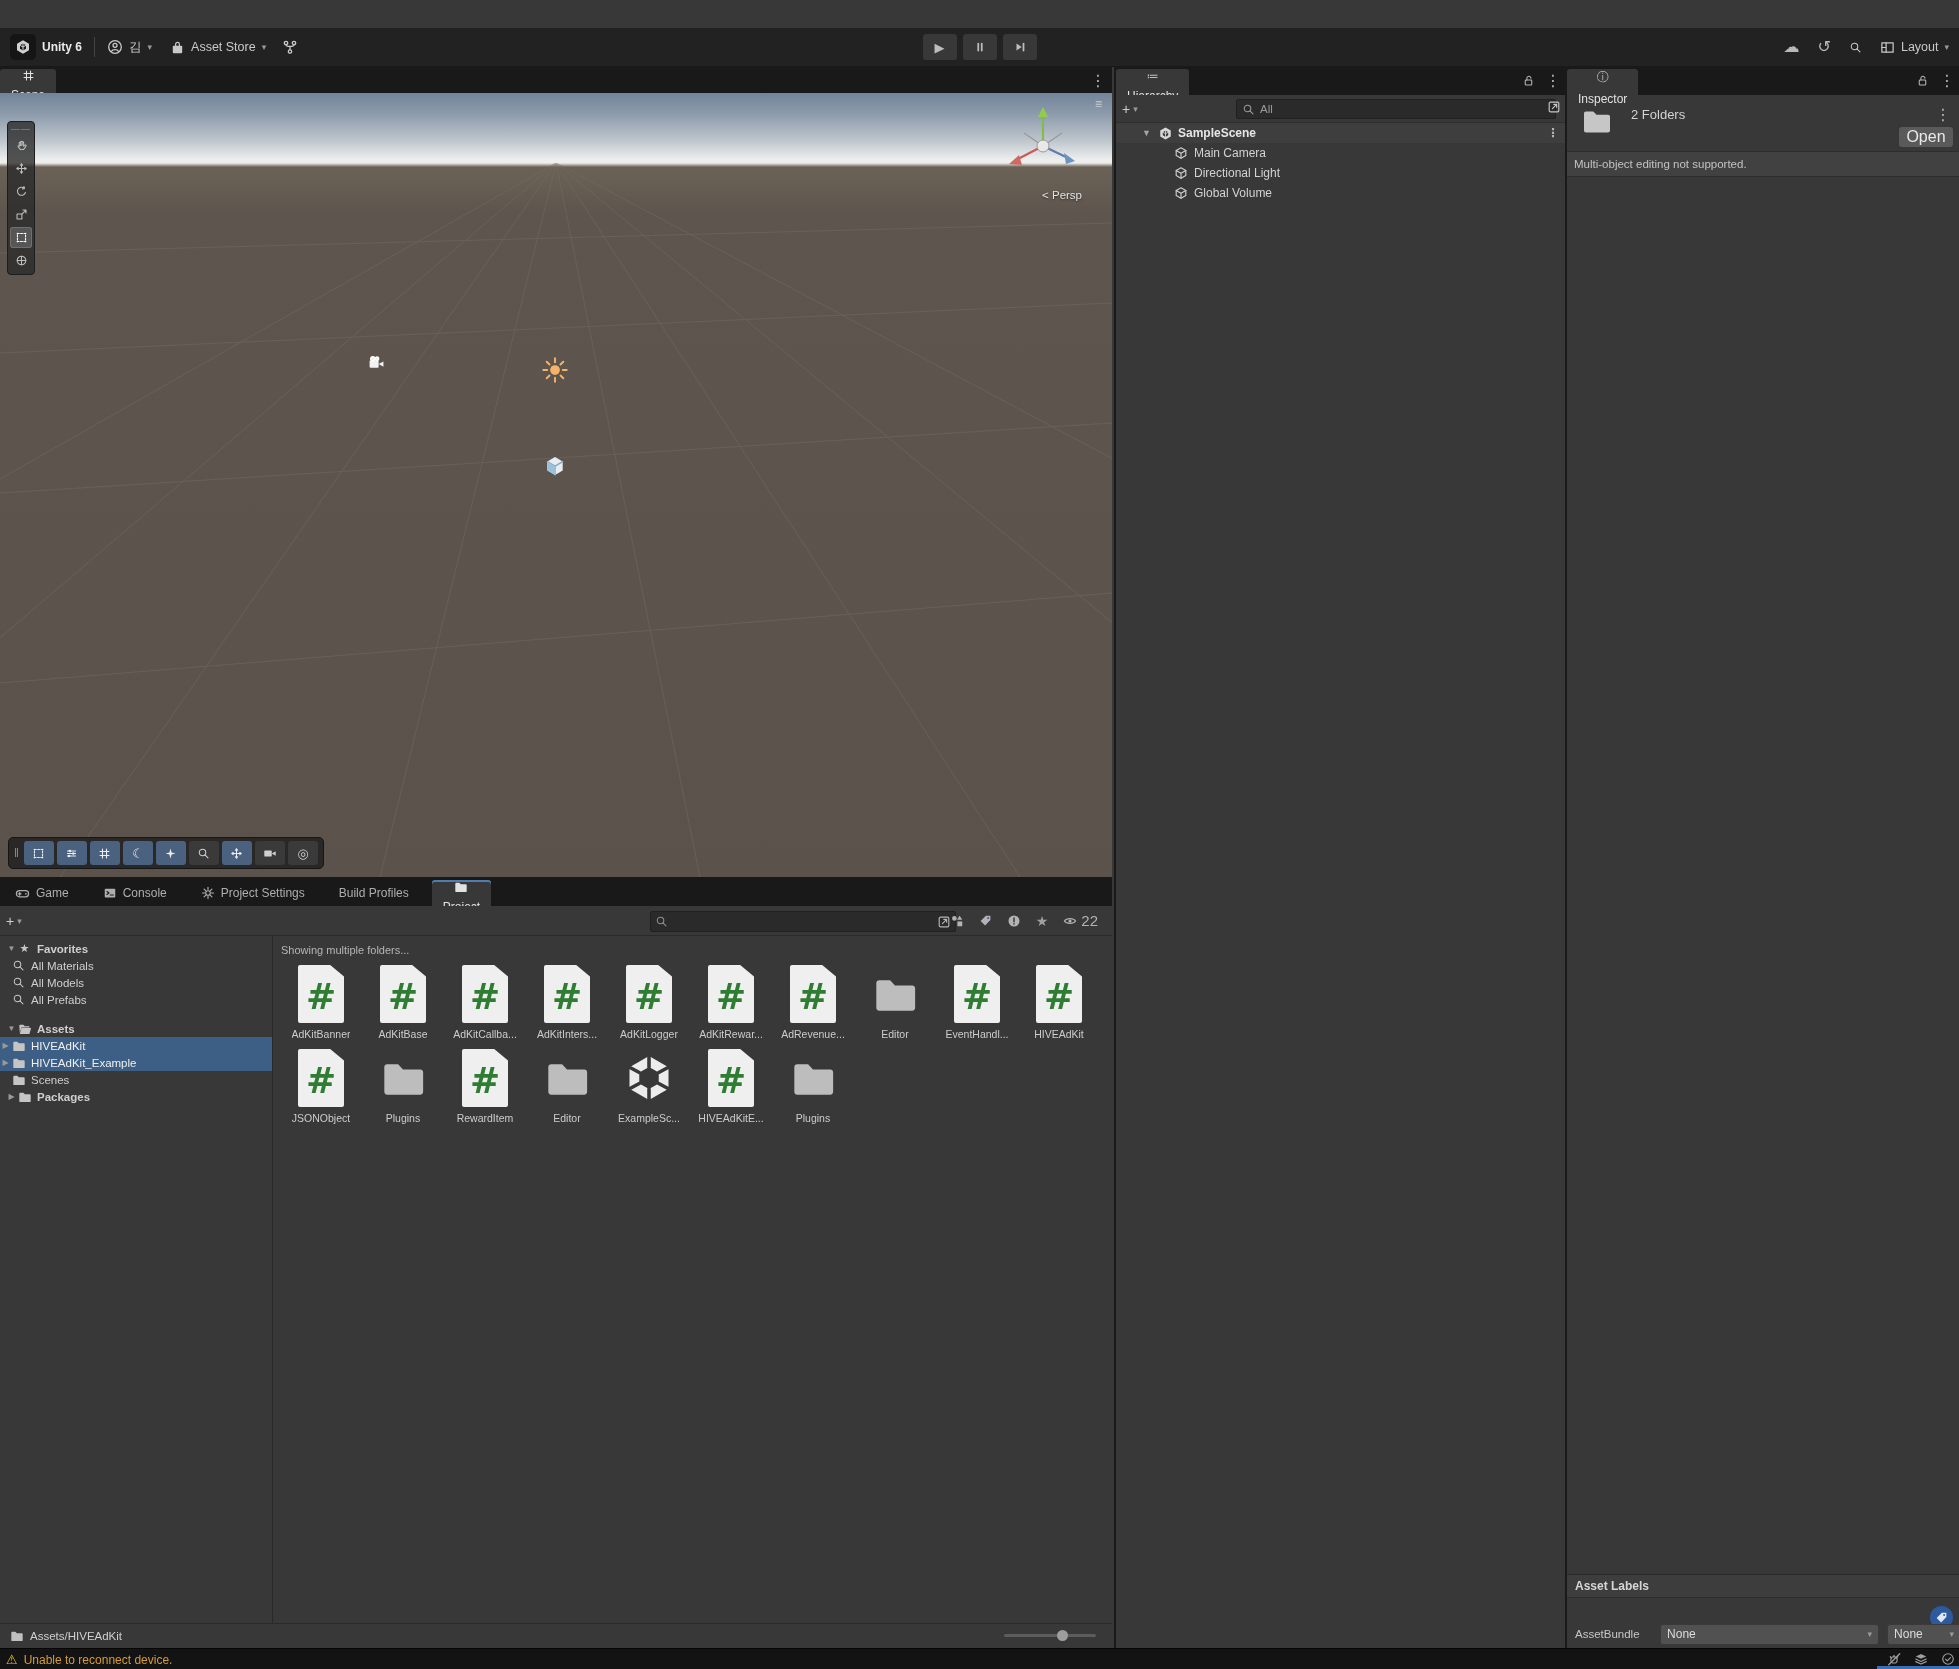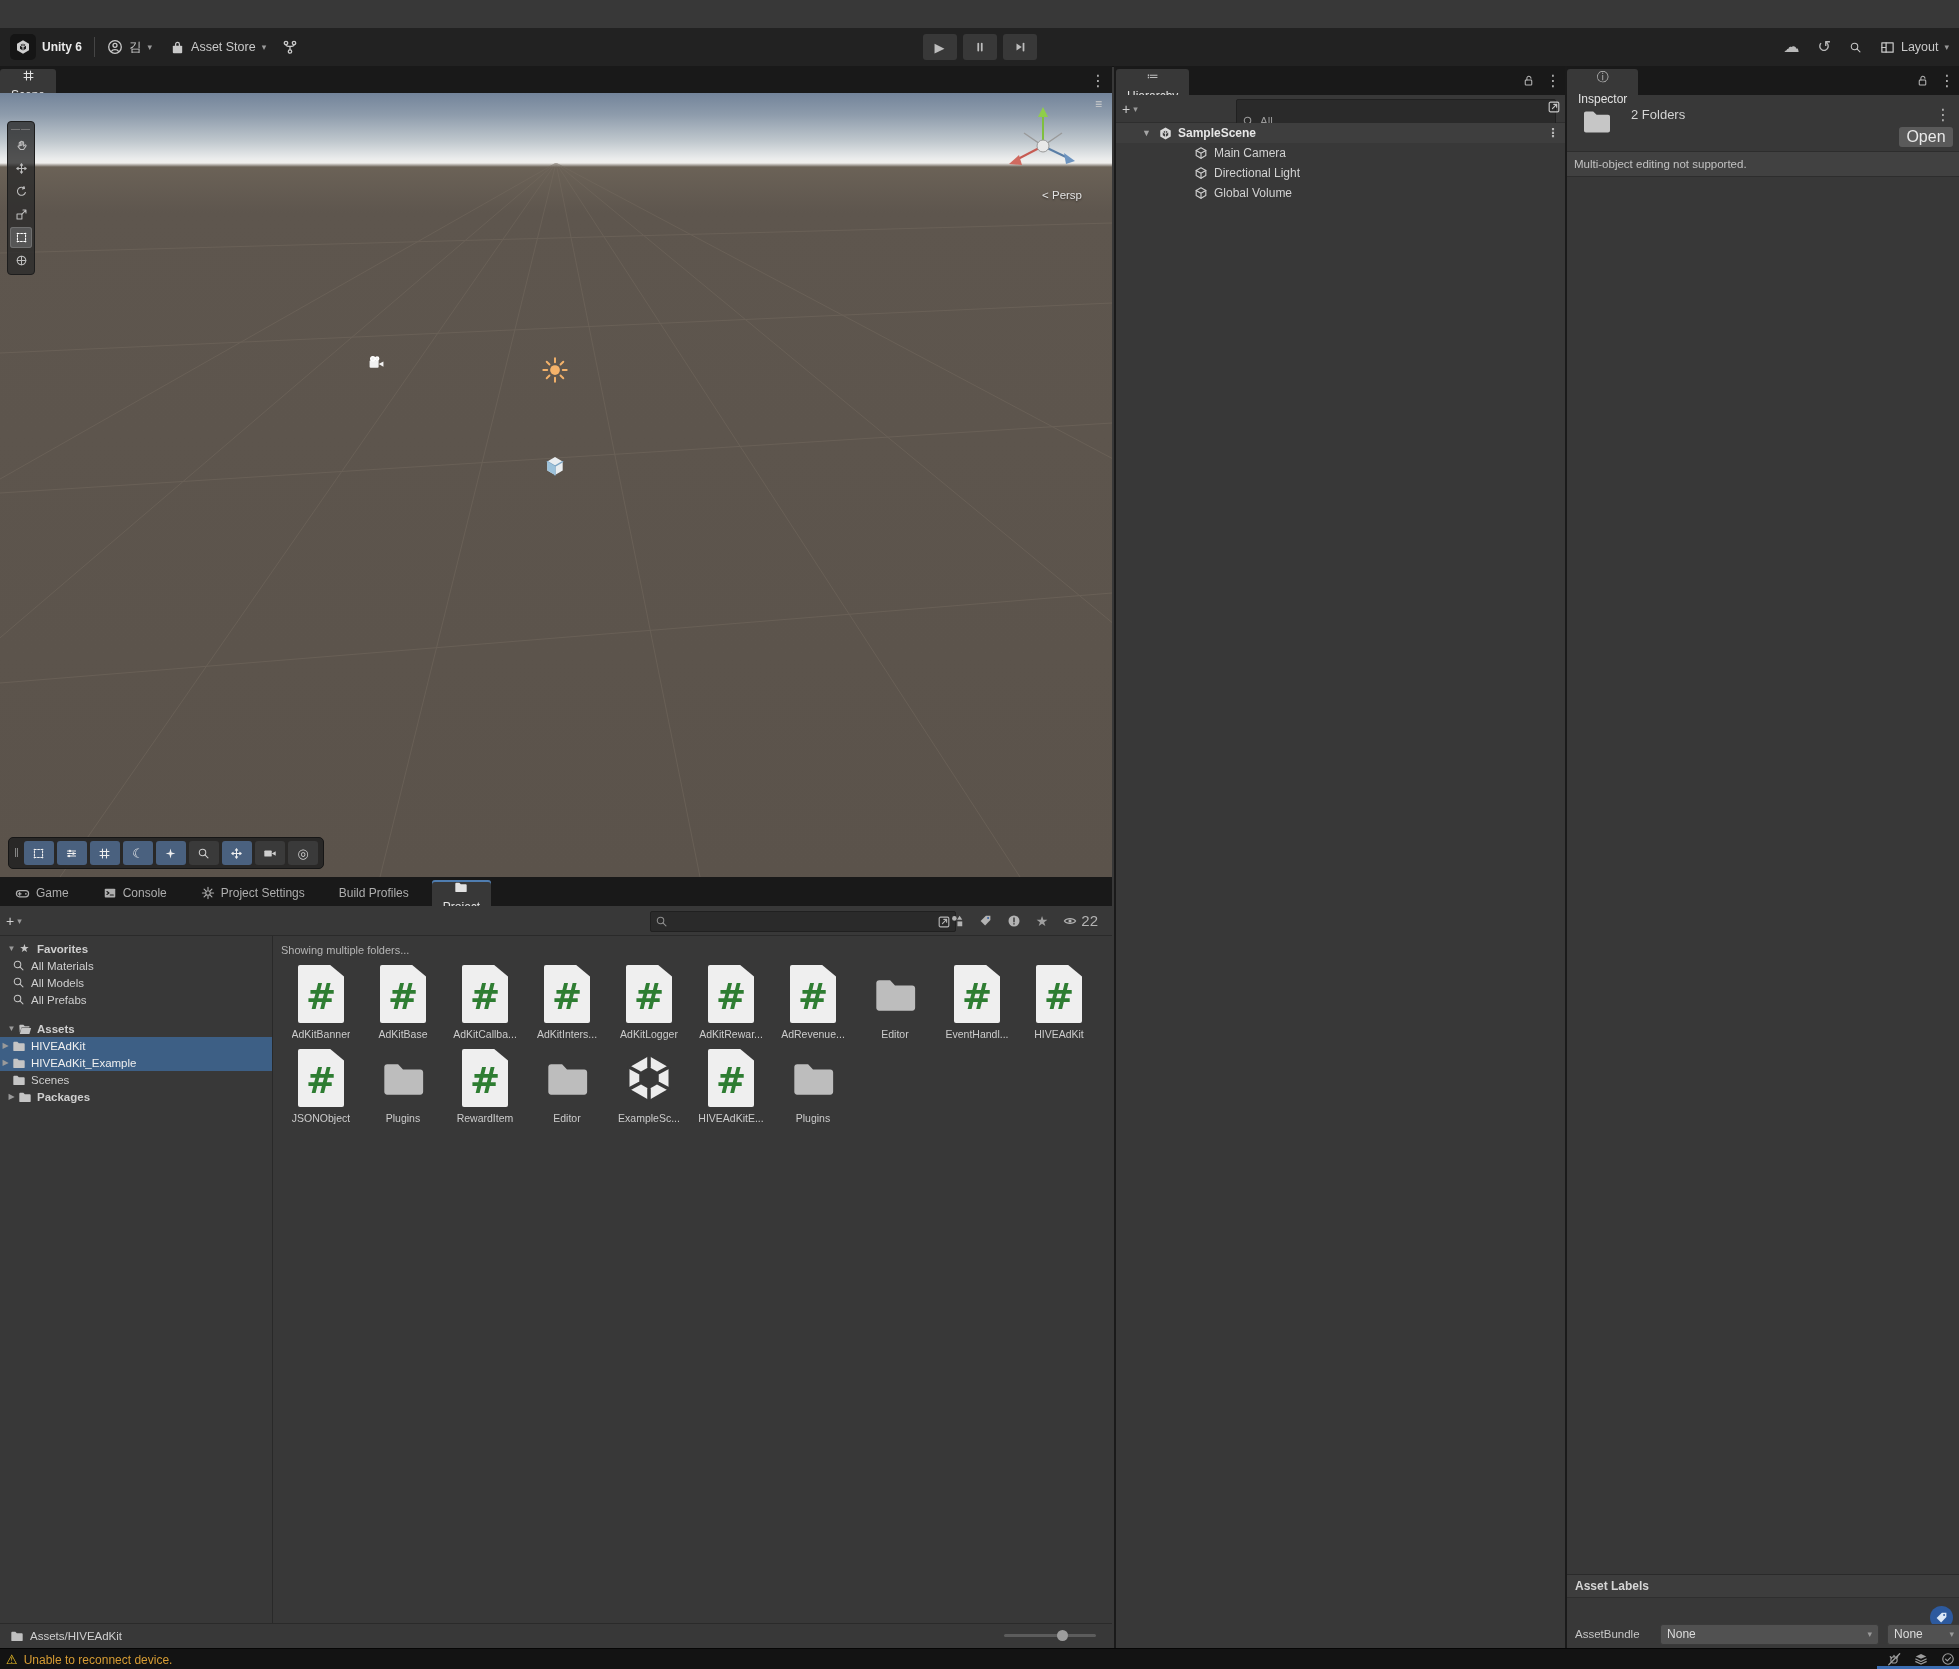--- a/index.html
+++ b/index.html
@@ -97,7 +97,7 @@
   #hierarchy-panel{position:absolute;left:1114px;top:66px;width:451px;height:1582px;background:#383838;border-left:2px solid #1a1a1a;}
   .panel-toolbar{height:27px;background:#383838;border-bottom:1px solid #2e2e2e;display:flex;align-items:center;position:relative;padding-left:6px;}
   #hier-search{position:absolute;left:120px;top:4px;width:308px;height:18px;background:#2a2a2a;border:1px solid #202020;border-radius:2px;
-               display:flex;align-items:center;gap:5px;padding:12px 5px;font-size:11.5px;color:#9b9b9b;}
+               display:flex;align-items:center;gap:5px;padding:0 5px;font-size:11.5px;color:#9b9b9b;}
   .picker{color:#b5b5b5;}
   #hier-picker{position:absolute;right:6px;top:5px;}
   .tree-row{height:20px;display:flex;align-items:center;font-size:12px;color:#d2d2d2;position:relative;}

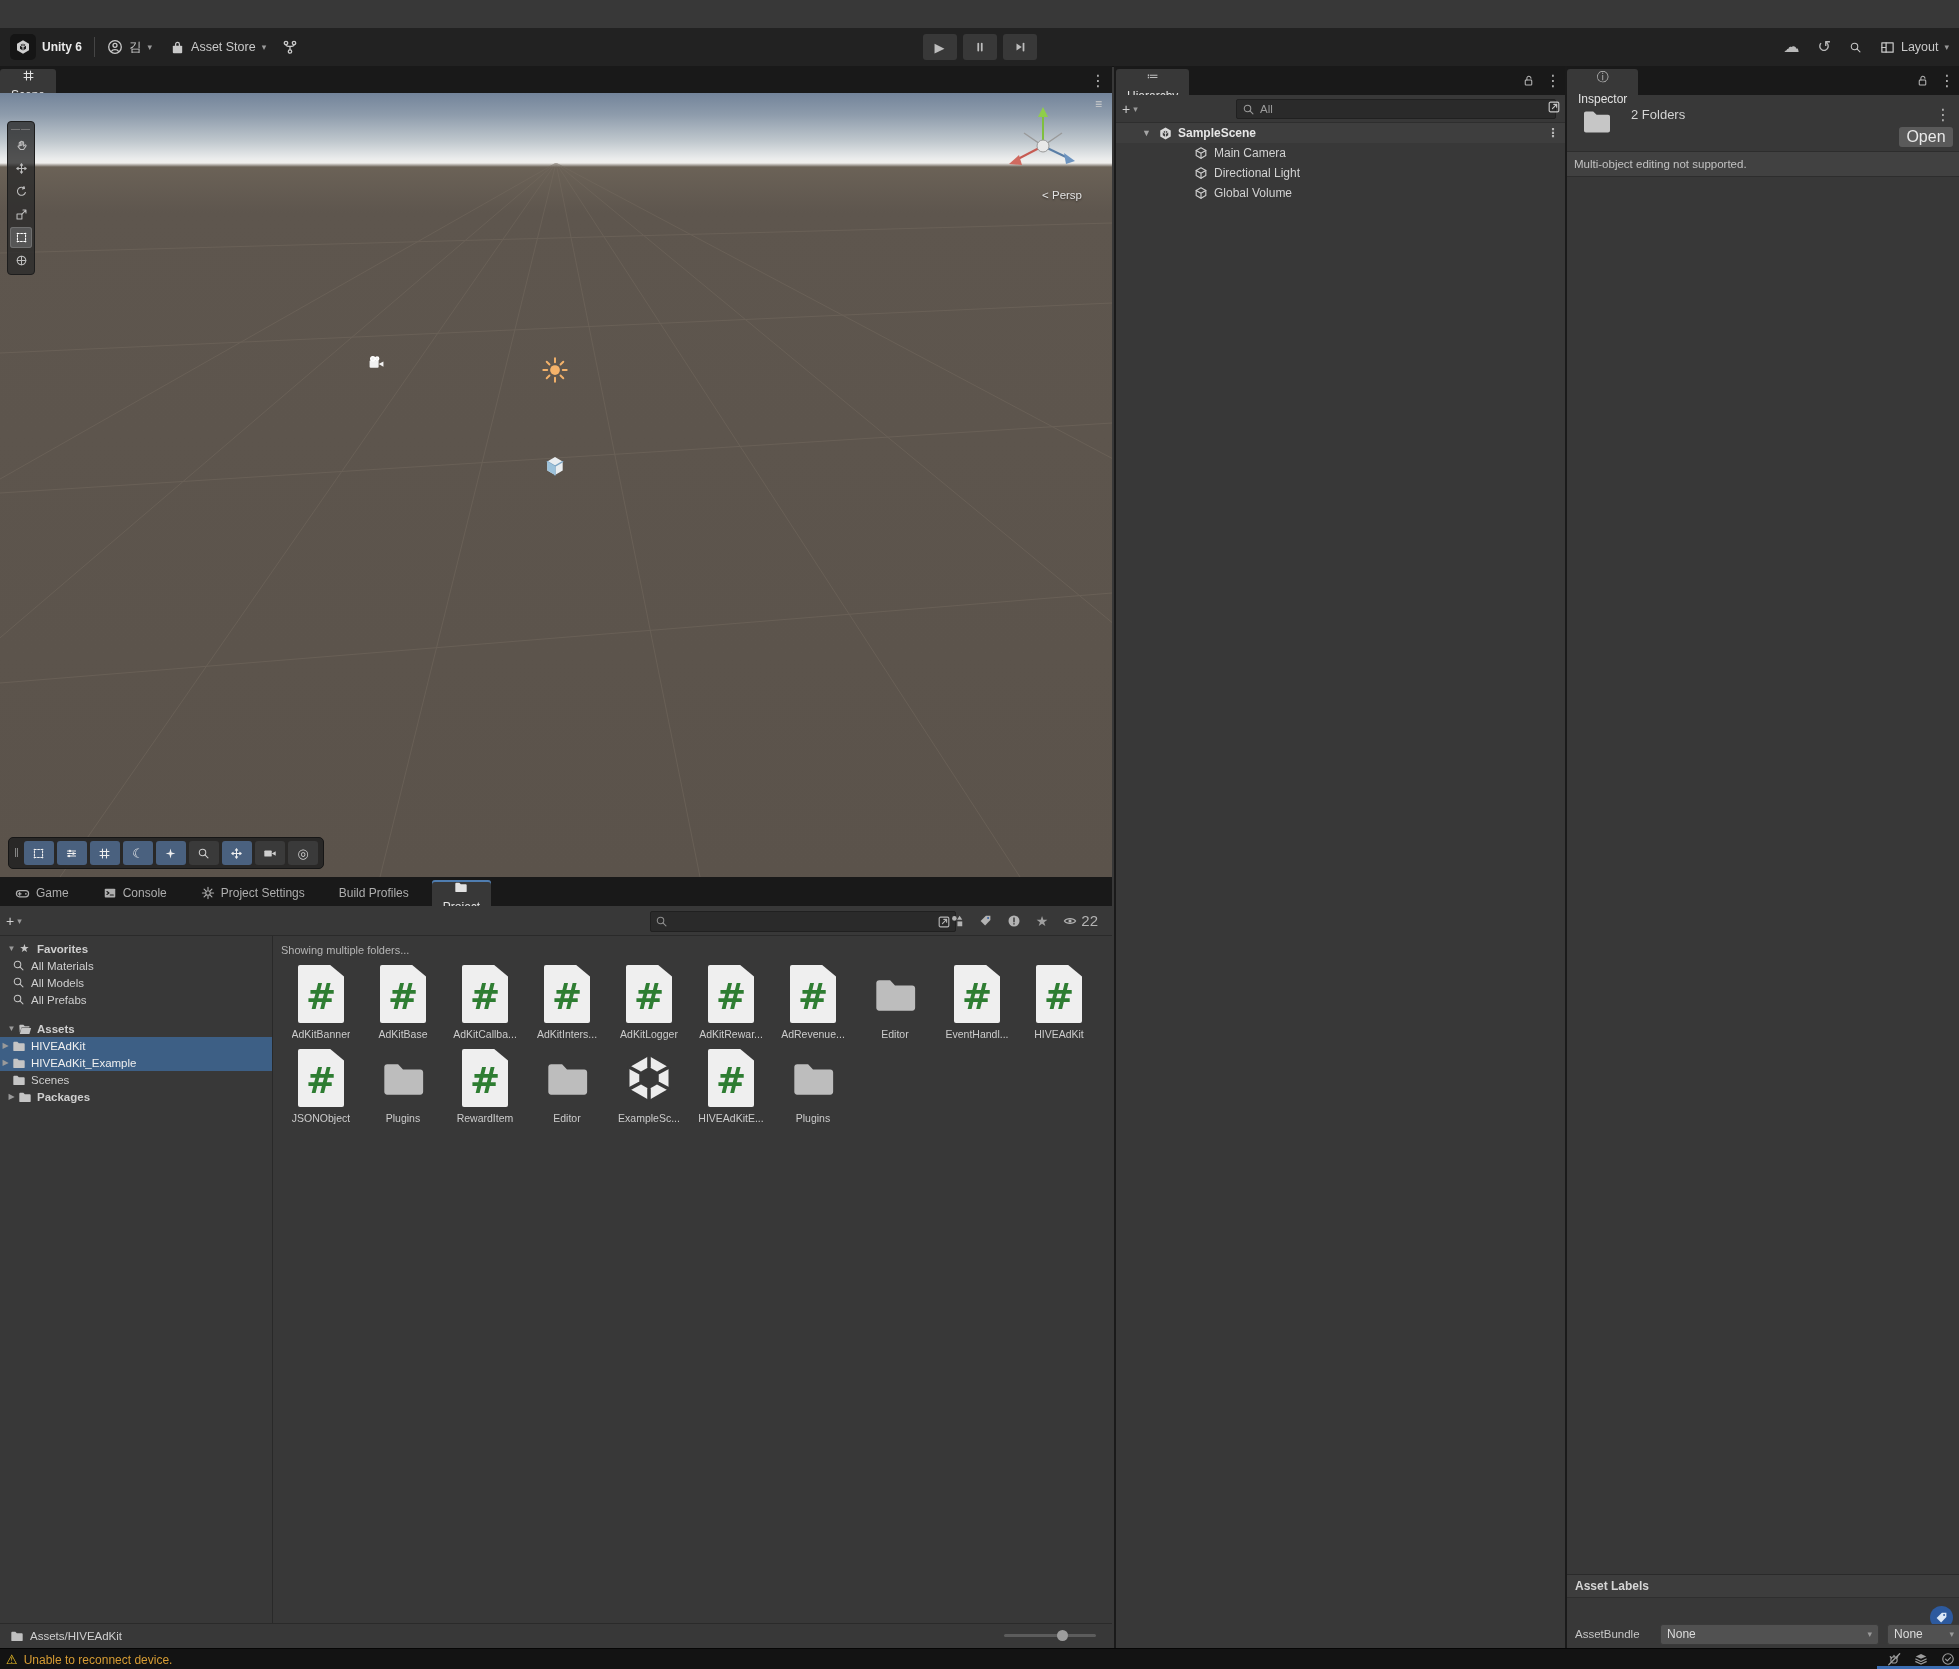--- a/index.html
+++ b/index.html
@@ -105,7 +105,7 @@
   .tree-arrow{width:14px;margin-left:26px;font-size:9px;color:#a5a5a5;}
   .tree-ic{width:18px;margin-right:4px;color:#cfcfcf;}
   .tree-row .kebab-r{position:absolute;right:8px;color:#b5b5b5;}
-  .tree-row.child{padding-left:76px;}
+  .tree-row.child{padding-left:56px;}
   
   #inspector-panel{position:absolute;left:1565px;top:66px;width:394px;height:1582px;background:#383838;border-left:2px solid #1a1a1a;}
   #insp-header{position:relative;height:56px;}

